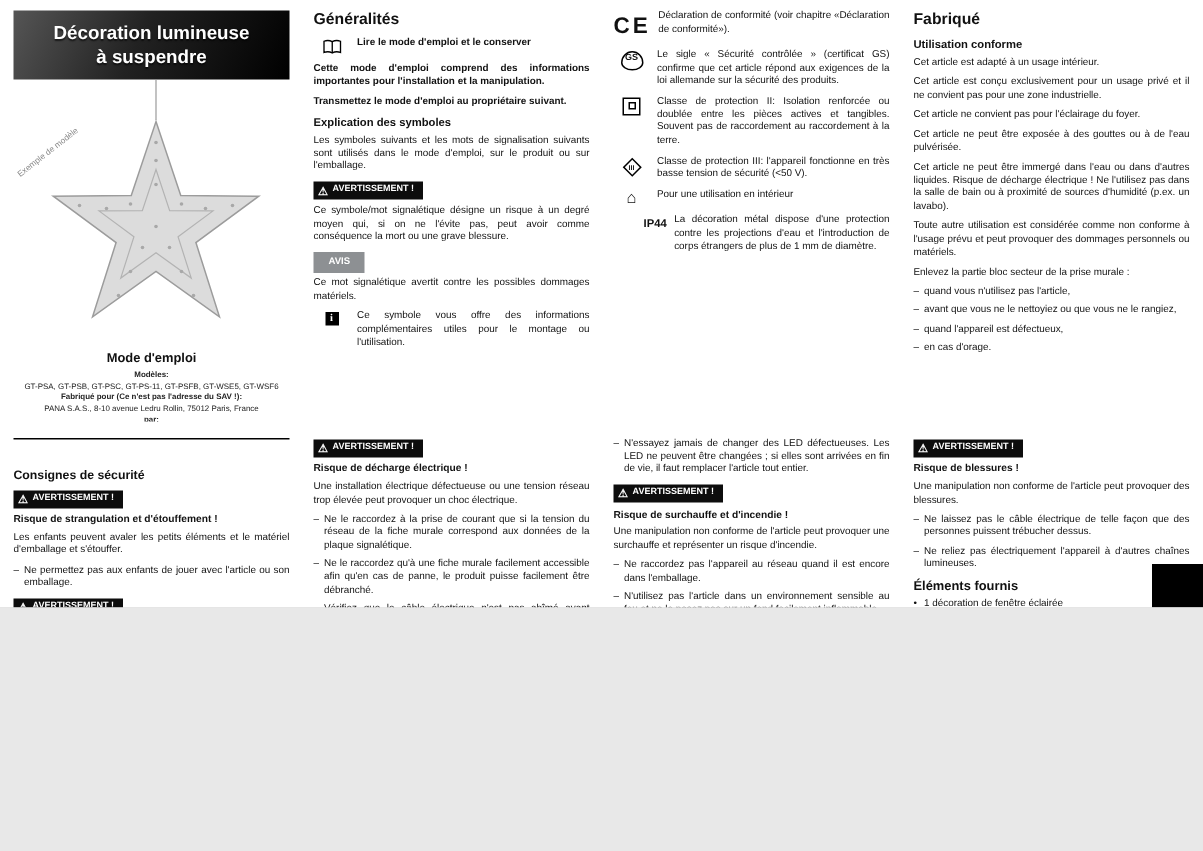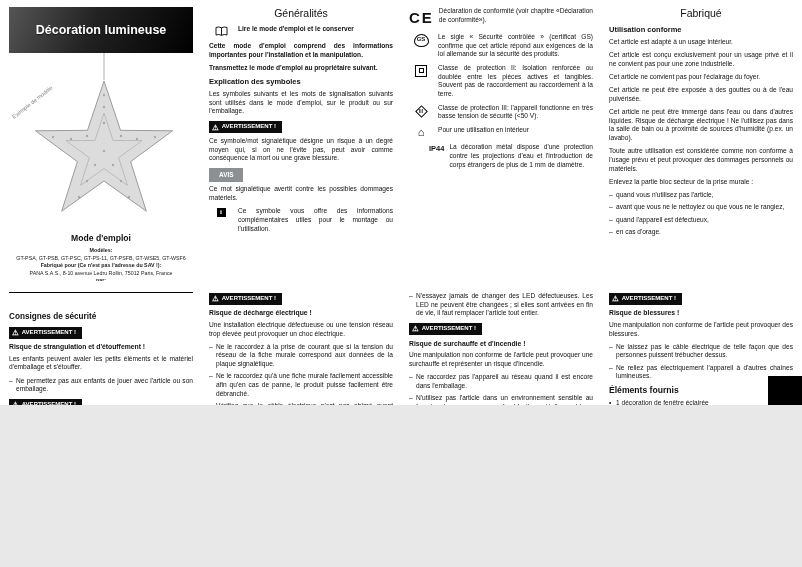--- a/index.html
+++ b/index.html
@@ -14,7 +14,7 @@
   .col { flex:1; min-width:0; font-size:6.6px; line-height:1.32; text-align:justify; hyphens:auto; }
   .col p { margin:0 0 4.5px 0; }
   .bold-p { font-weight:bold; }
-  h1.section { font-size:10.5px; font-weight:normal; text-align:center; margin:0 0 4px 0; }
+  h1.section { font-size:10.5px; font-weight:bold; text-align:left; margin:0 0 4px 0; }
   h2.sub { font-size:7.5px; font-weight:bold; text-align:left; margin:1px 0 3px 0; }
   h3.risk { font-size:6.8px; font-weight:bold; text-align:left; margin:1px 0 2.5px 0; }
 

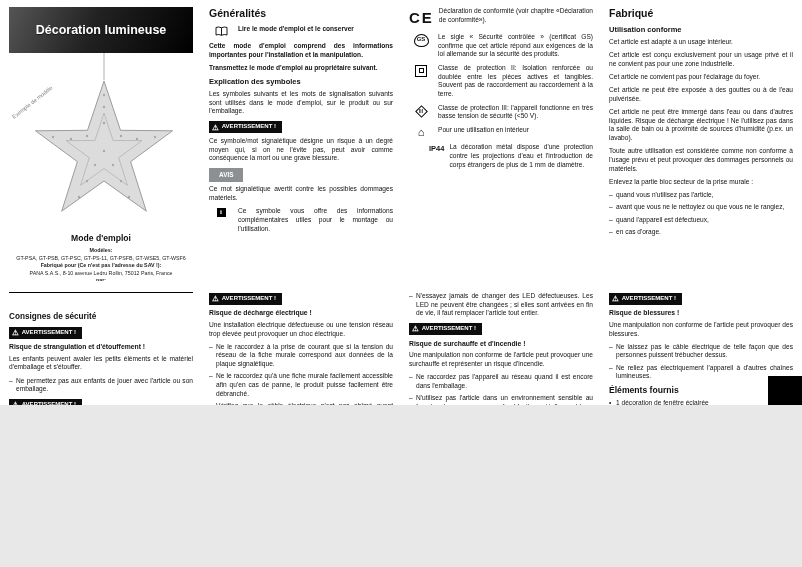--- a/index.html
+++ b/index.html
@@ -99,6 +99,7 @@
     <div class="col">
       <div class="cover-header">
         <div>Décoration lumineuse</div>
+        <div>à suspendre</div>
       </div>
       <div class="star-area">
         <span class="star-caption">Exemple de modèle</span>

